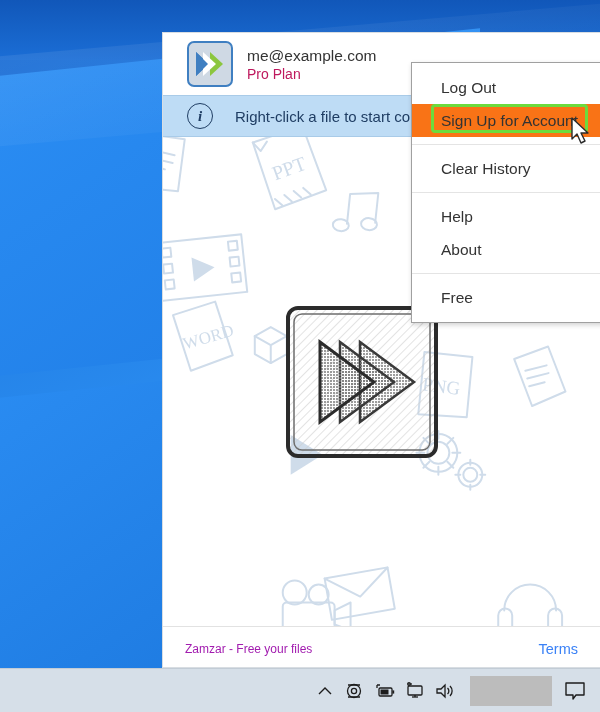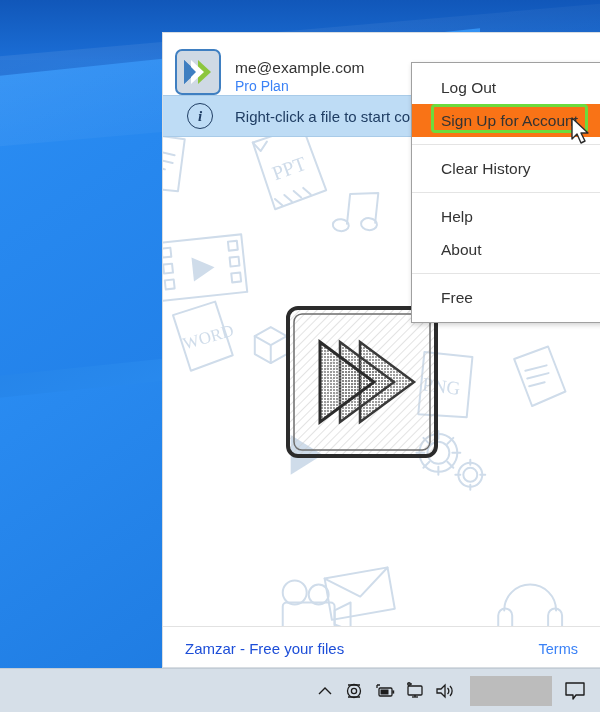--- a/index.html
+++ b/index.html
@@ -101,8 +101,8 @@
     height: 62px;
     background: #ffffff;
     display: flex;
-    align-items: flex-end;
-    padding-left: 12px;
+    align-items: center;
+    padding-left: 24px;
     box-sizing: border-box;
   }
   #app-logo {

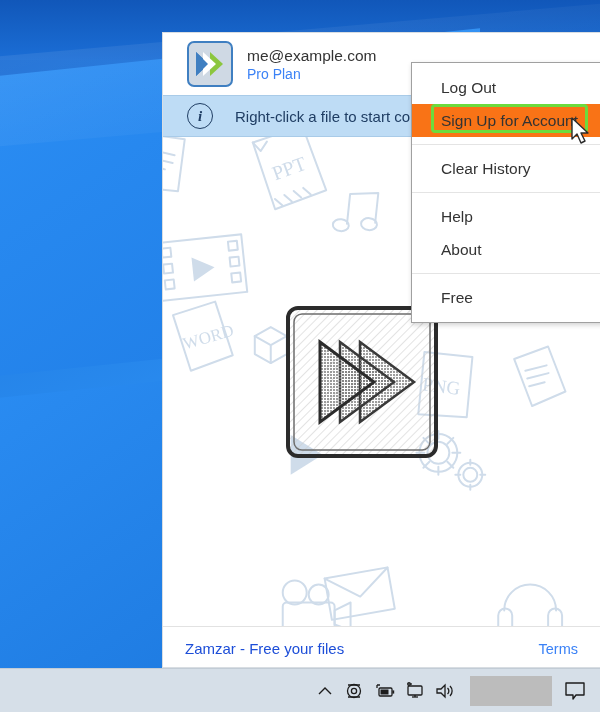--- a/index.html
+++ b/index.html
@@ -124,7 +124,7 @@
   }
   #account-plan {
     font-size: 14px;
-    color: #3b82f6;
+    color: #be185d;
     line-height: 18px;
   }
   #menu-dots-button {

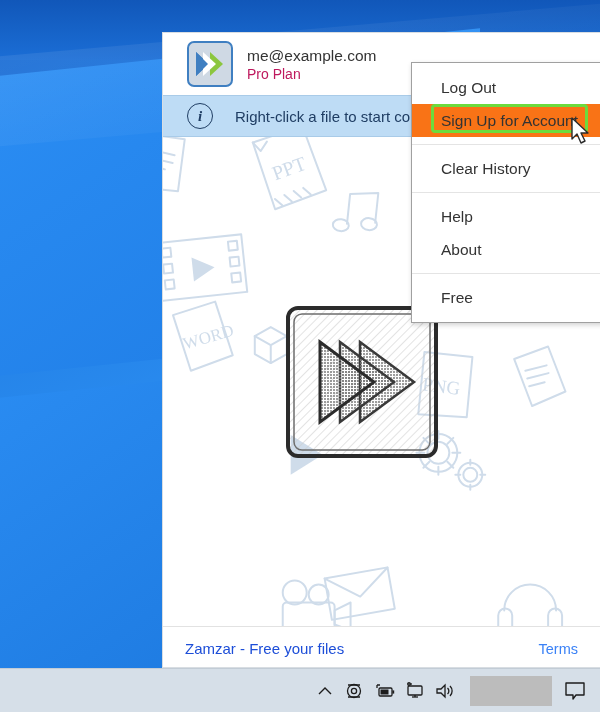--- a/index.html
+++ b/index.html
@@ -202,8 +202,8 @@
     box-sizing: border-box;
   }
   #footer-text {
-    font-size: 15px;
-    color: #1d4ed8;
+    font-size: 12px;
+    color: #a21caf;
   }
   #footer-terms {
     font-size: 14.5px;

